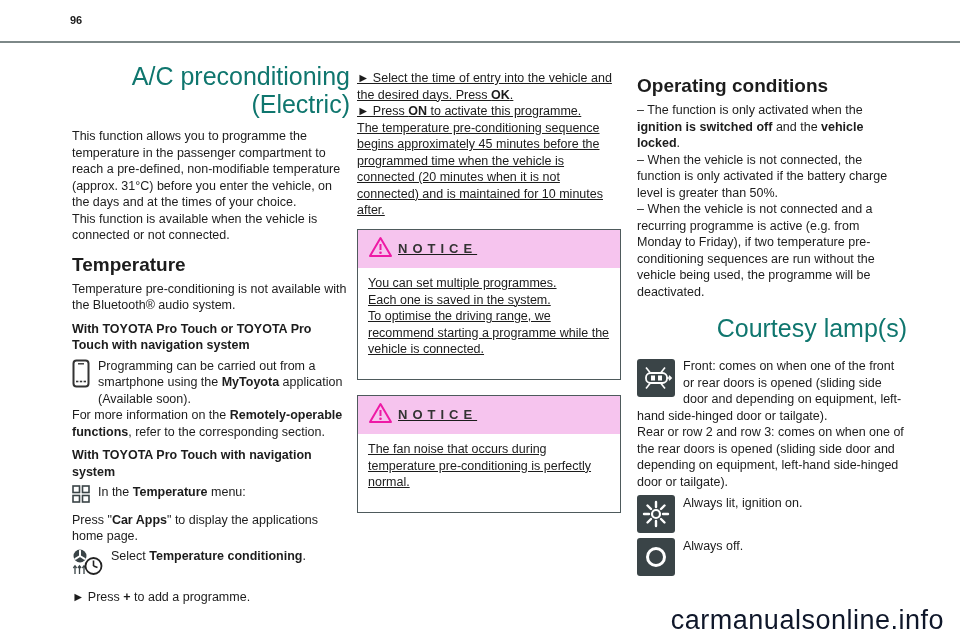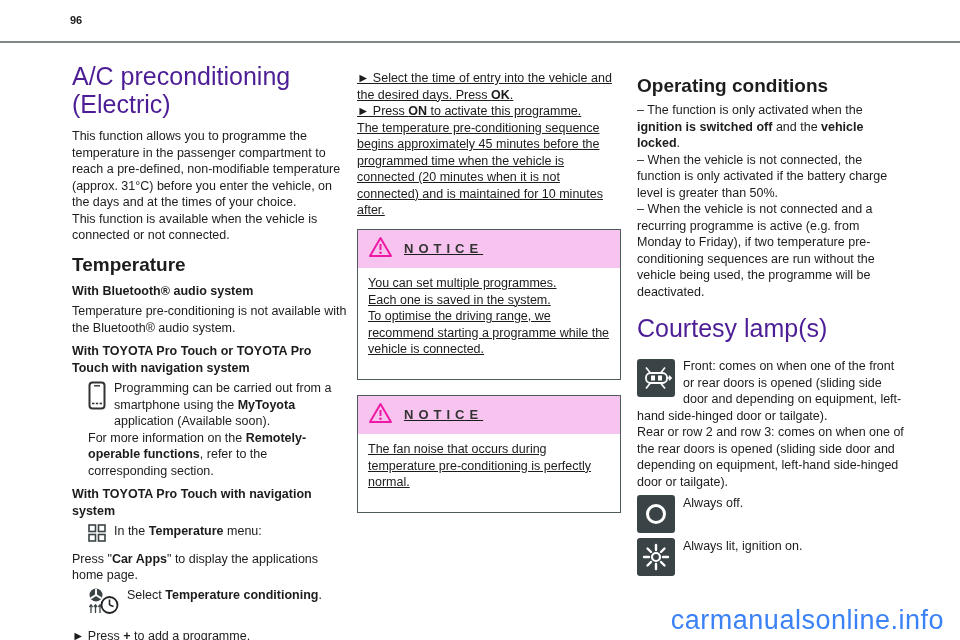--- a/index.html
+++ b/index.html
@@ -15,7 +15,7 @@
   .col1{left:72px;top:62px;width:278px;}
   .col2{left:357px;top:70px;width:264px;text-decoration:underline;}
   .col3{left:637px;top:64px;width:270px;}
-  h1.gray{color:#4c1d95;font-size:25px;line-height:28px;font-weight:400;margin:0 0 10px;white-space:pre-line;}
+  h1.gray{color:#0f766e;font-size:25px;line-height:28px;font-weight:400;margin:0 0 10px;white-space:pre-line;text-align:right;}
   h2.black{font-size:19px;line-height:22px;margin:10px 0 5px;}
   h3.sub{font-size:12.5px;line-height:16.5px;margin:7px 0 4px;white-space:pre-line;}
   .media{display:flow-root;margin:3px 16px 2px;}

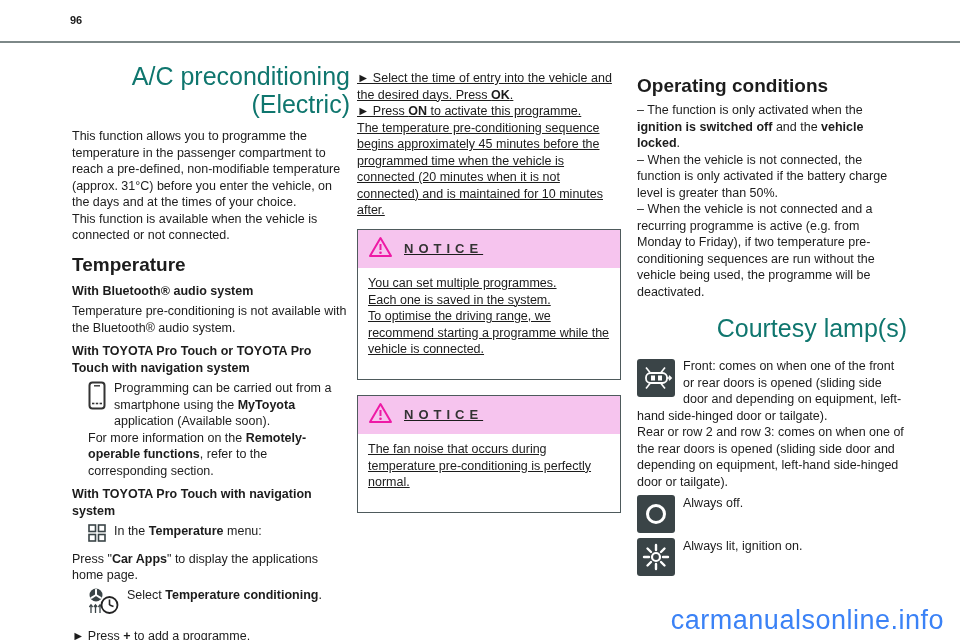--- a/index.html
+++ b/index.html
@@ -23,7 +23,7 @@
   .spacer6{height:5px;}
   
   .notice{border:1.5px solid #4e5a5c;margin:10px 0 15px;background:#fff;}
-  .notice-head{background:#f6c4ee;display:flex;align-items:center;gap:11px;padding:6px 10px;}
+  .notice-head{background:#f6c4ee;display:flex;align-items:center;gap:5px;padding:6px 10px;}
   .notice-title{font-weight:bold;letter-spacing:5px;font-size:13px;color:#333;}
   .notice-body{padding:7px 10px 21px;white-space:pre-line;font-size:12.5px;line-height:16.5px;}
   

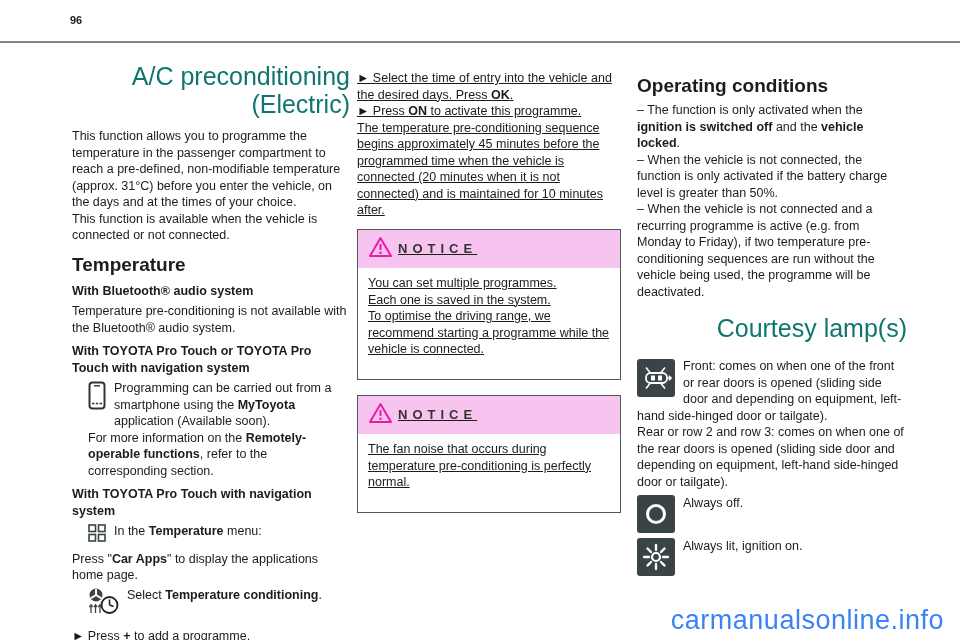--- a/index.html
+++ b/index.html
@@ -47,7 +47,6 @@
 This function is available when the vehicle is connected or not connected.</p>
 
   <h2 class="black">Temperature</h2>
-  <h3 class="sub">With Bluetooth® audio system</h3>
   <p>Temperature pre-conditioning is not available with the Bluetooth® audio system.</p>
 
   <h3 class="sub">With TOYOTA Pro Touch or TOYOTA Pro Touch with navigation system</h3>

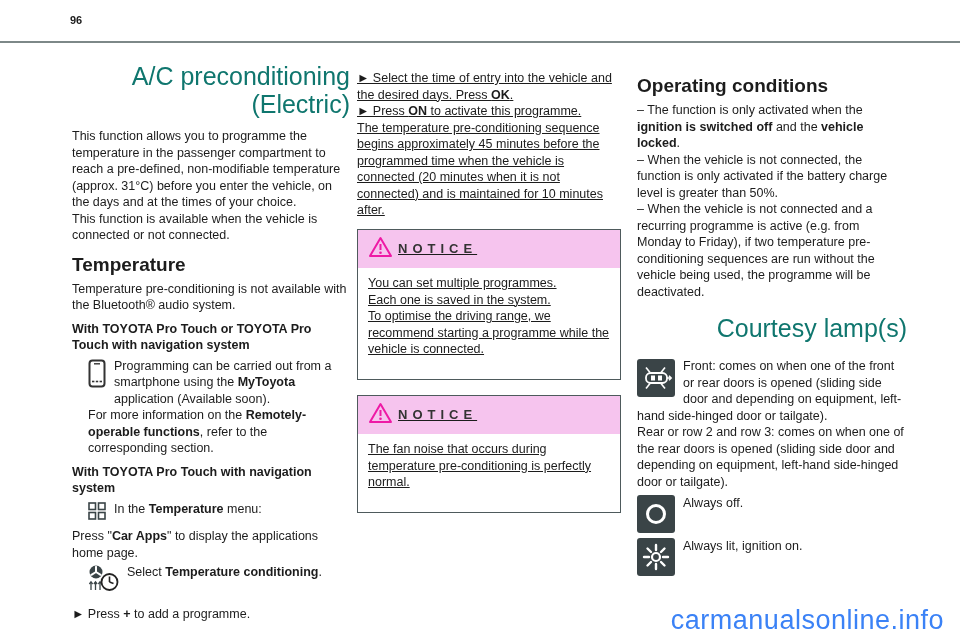--- a/index.html
+++ b/index.html
@@ -18,7 +18,7 @@
   h1.gray{color:#0f766e;font-size:25px;line-height:28px;font-weight:400;margin:0 0 10px;white-space:pre-line;text-align:right;}
   h2.black{font-size:19px;line-height:22px;margin:10px 0 5px;}
   h3.sub{font-size:12.5px;line-height:16.5px;margin:7px 0 4px;white-space:pre-line;}
-  .media{display:flow-root;margin:3px 16px 2px;}
+  .media{display:flow-root;margin:3px 0 2px;}
   .media .icn{float:left;margin:1px 8px 2px 0;}
   .spacer6{height:5px;}
   

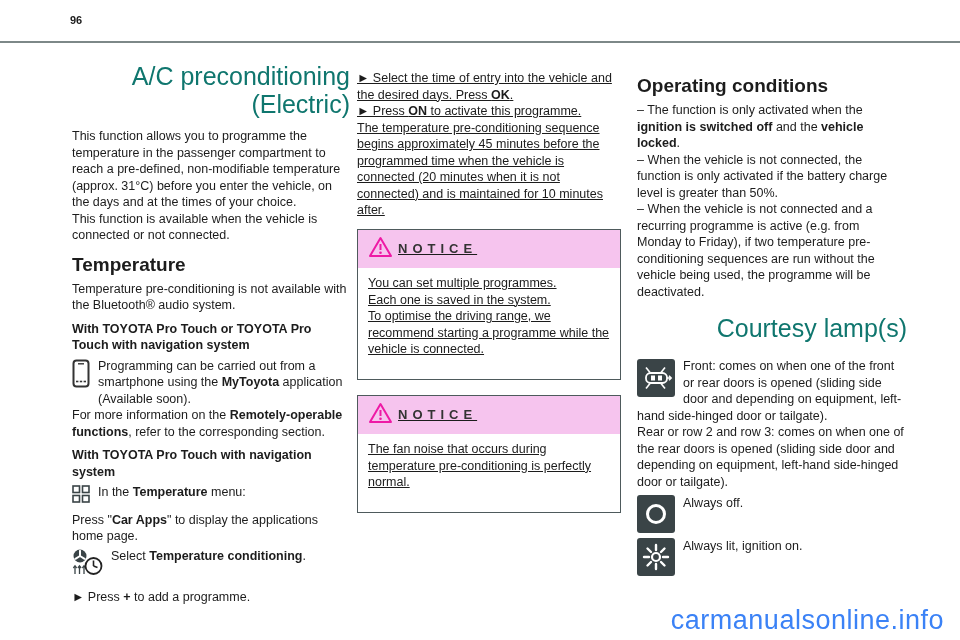--- a/index.html
+++ b/index.html
@@ -166,15 +166,6 @@
   <div class="lamp-row">
     <span class="sq">
       <svg width="38" height="38" viewBox="0 0 38 38">
-        <circle cx="19" cy="19" r="8.5" fill="none" stroke="#fff" stroke-width="3"></circle>
-      </svg>
-    </span>
-    <p>Always off.</p>
-  </div>
-
-  <div class="lamp-row">
-    <span class="sq">
-      <svg width="38" height="38" viewBox="0 0 38 38">
         <circle cx="19" cy="19" r="4" fill="none" stroke="#fff" stroke-width="2.2"></circle>
         <g stroke="#fff" stroke-width="2.4" stroke-linecap="round">
           <line x1="19" y1="7" x2="19" y2="12"></line>
@@ -190,6 +181,15 @@
     </span>
     <p>Always lit, ignition on.</p>
   </div>
+
+  <div class="lamp-row">
+    <span class="sq">
+      <svg width="38" height="38" viewBox="0 0 38 38">
+        <circle cx="19" cy="19" r="8.5" fill="none" stroke="#fff" stroke-width="3"></circle>
+      </svg>
+    </span>
+    <p>Always off.</p>
+  </div>
 </div>
 
 <div class="watermark">carmanualsonline.info</div>

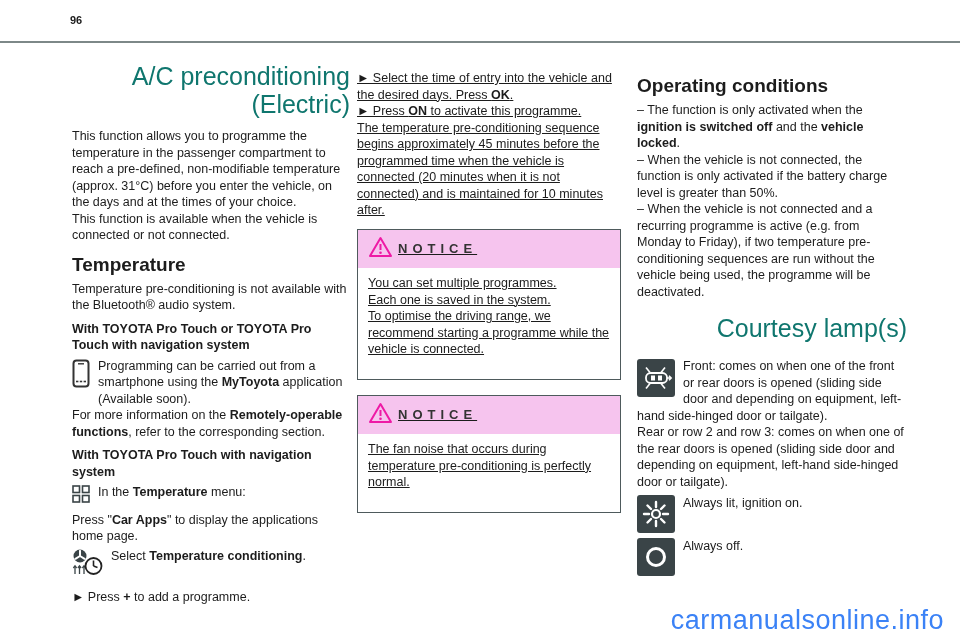--- a/index.html
+++ b/index.html
@@ -31,7 +31,7 @@
   .lamp .sq{float:left;margin:1px 8px 2px 0;}
   .lamp-row{display:flex;gap:8px;margin-top:5px;align-items:flex-start;}
   .sq{width:38px;height:38px;background:#3a4447;border-radius:3px;flex:0 0 auto;}
-  .watermark{position:absolute;right:16px;bottom:4px;font-size:27px;color:#3b82f6;letter-spacing:0.5px;margin-top:16px;}
+  .watermark{position:absolute;right:16px;bottom:4px;font-size:27px;color:#0f172a;letter-spacing:0.5px;margin-top:16px;}
   b{font-weight:bold;}
 </style>
 </head>

